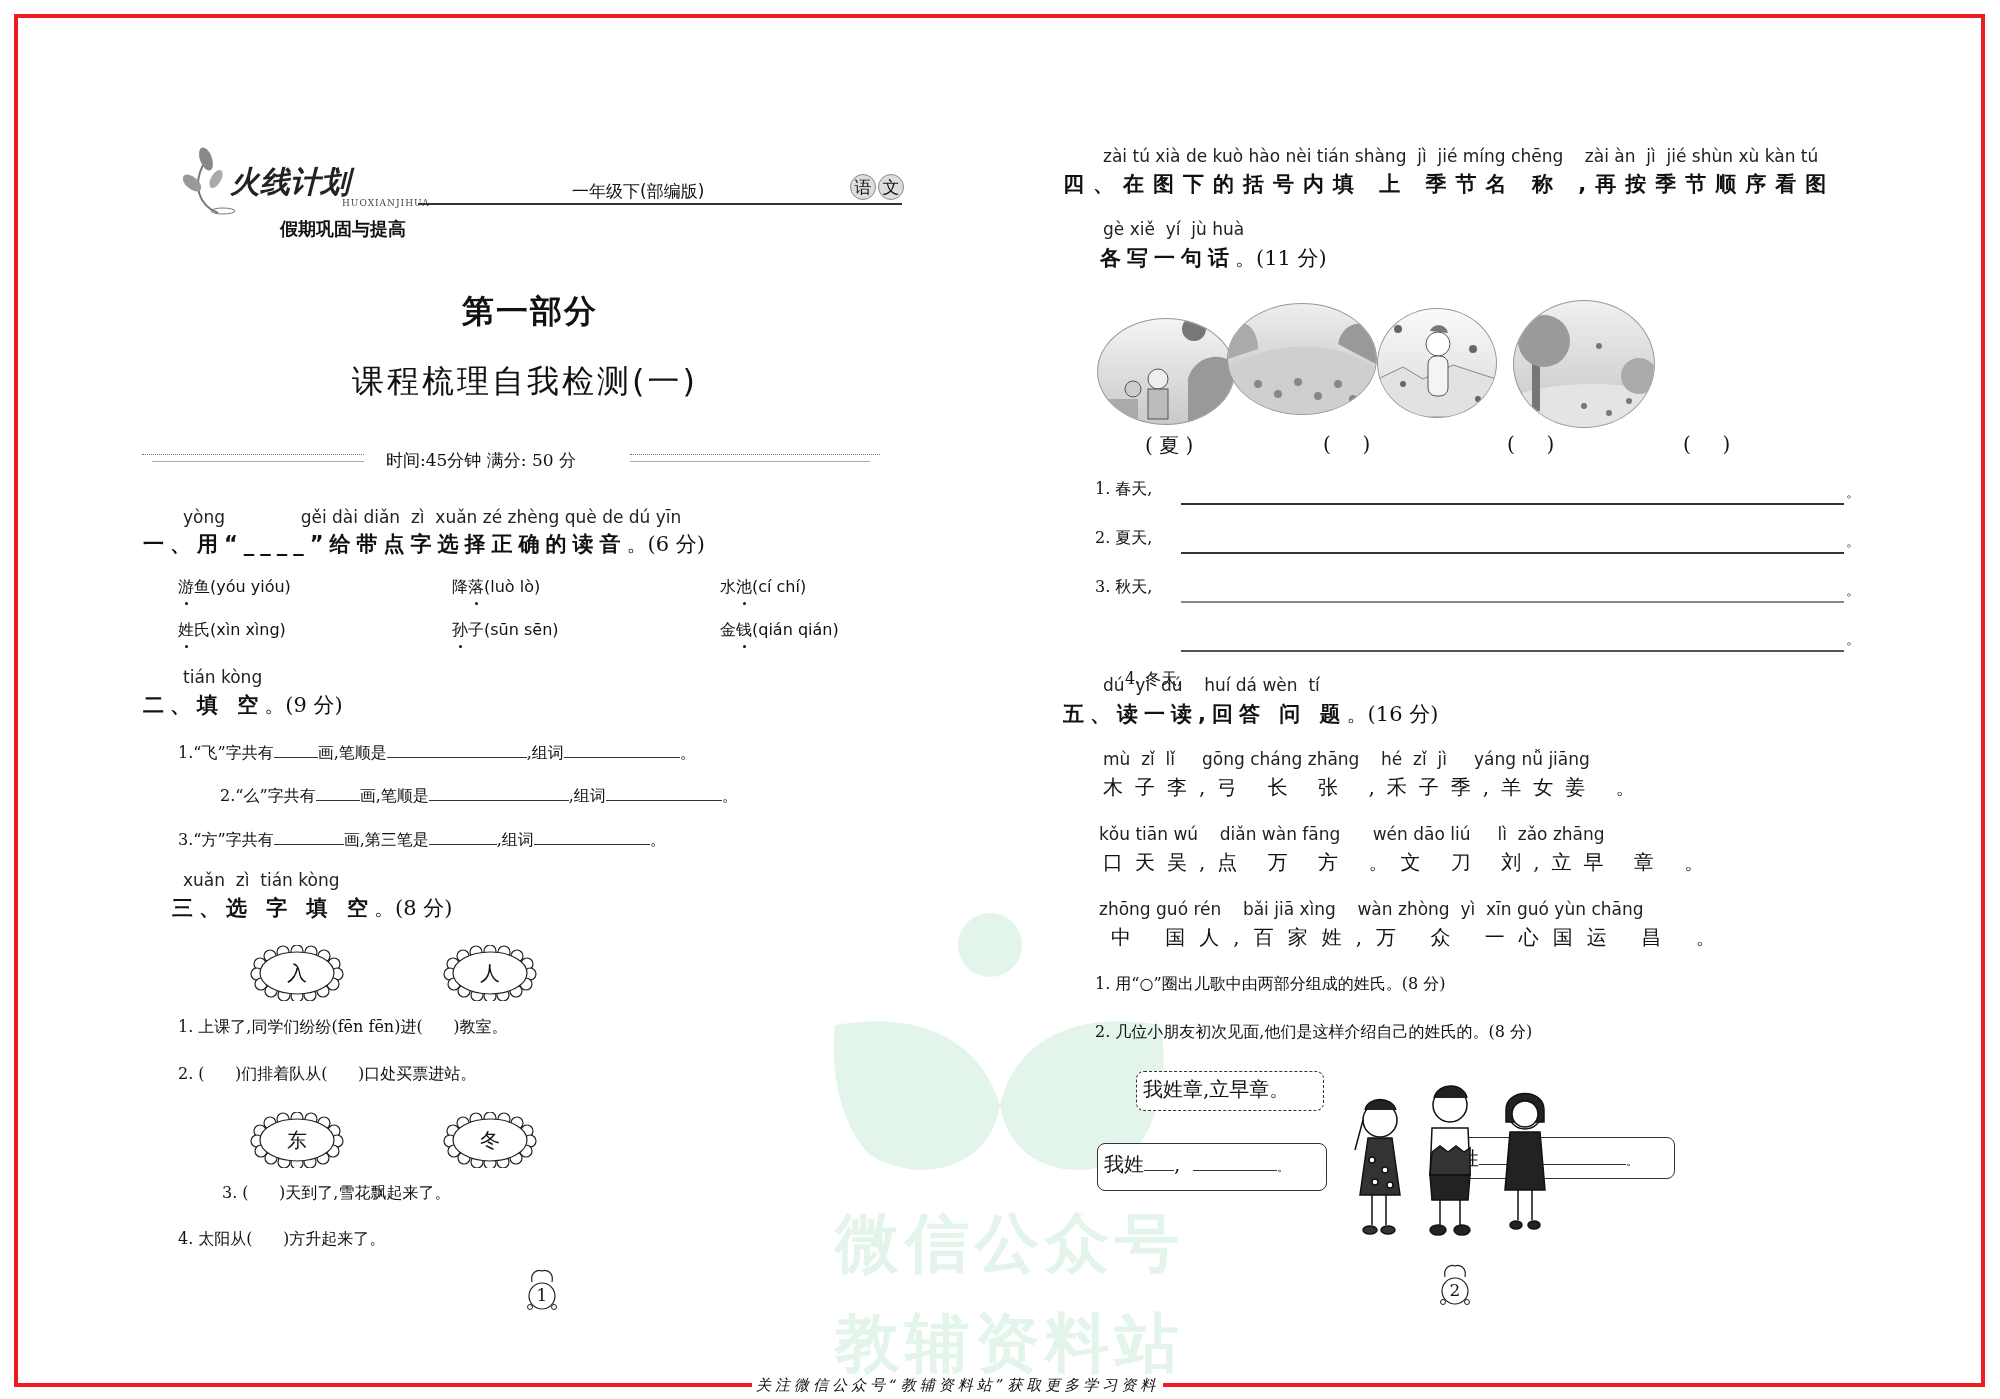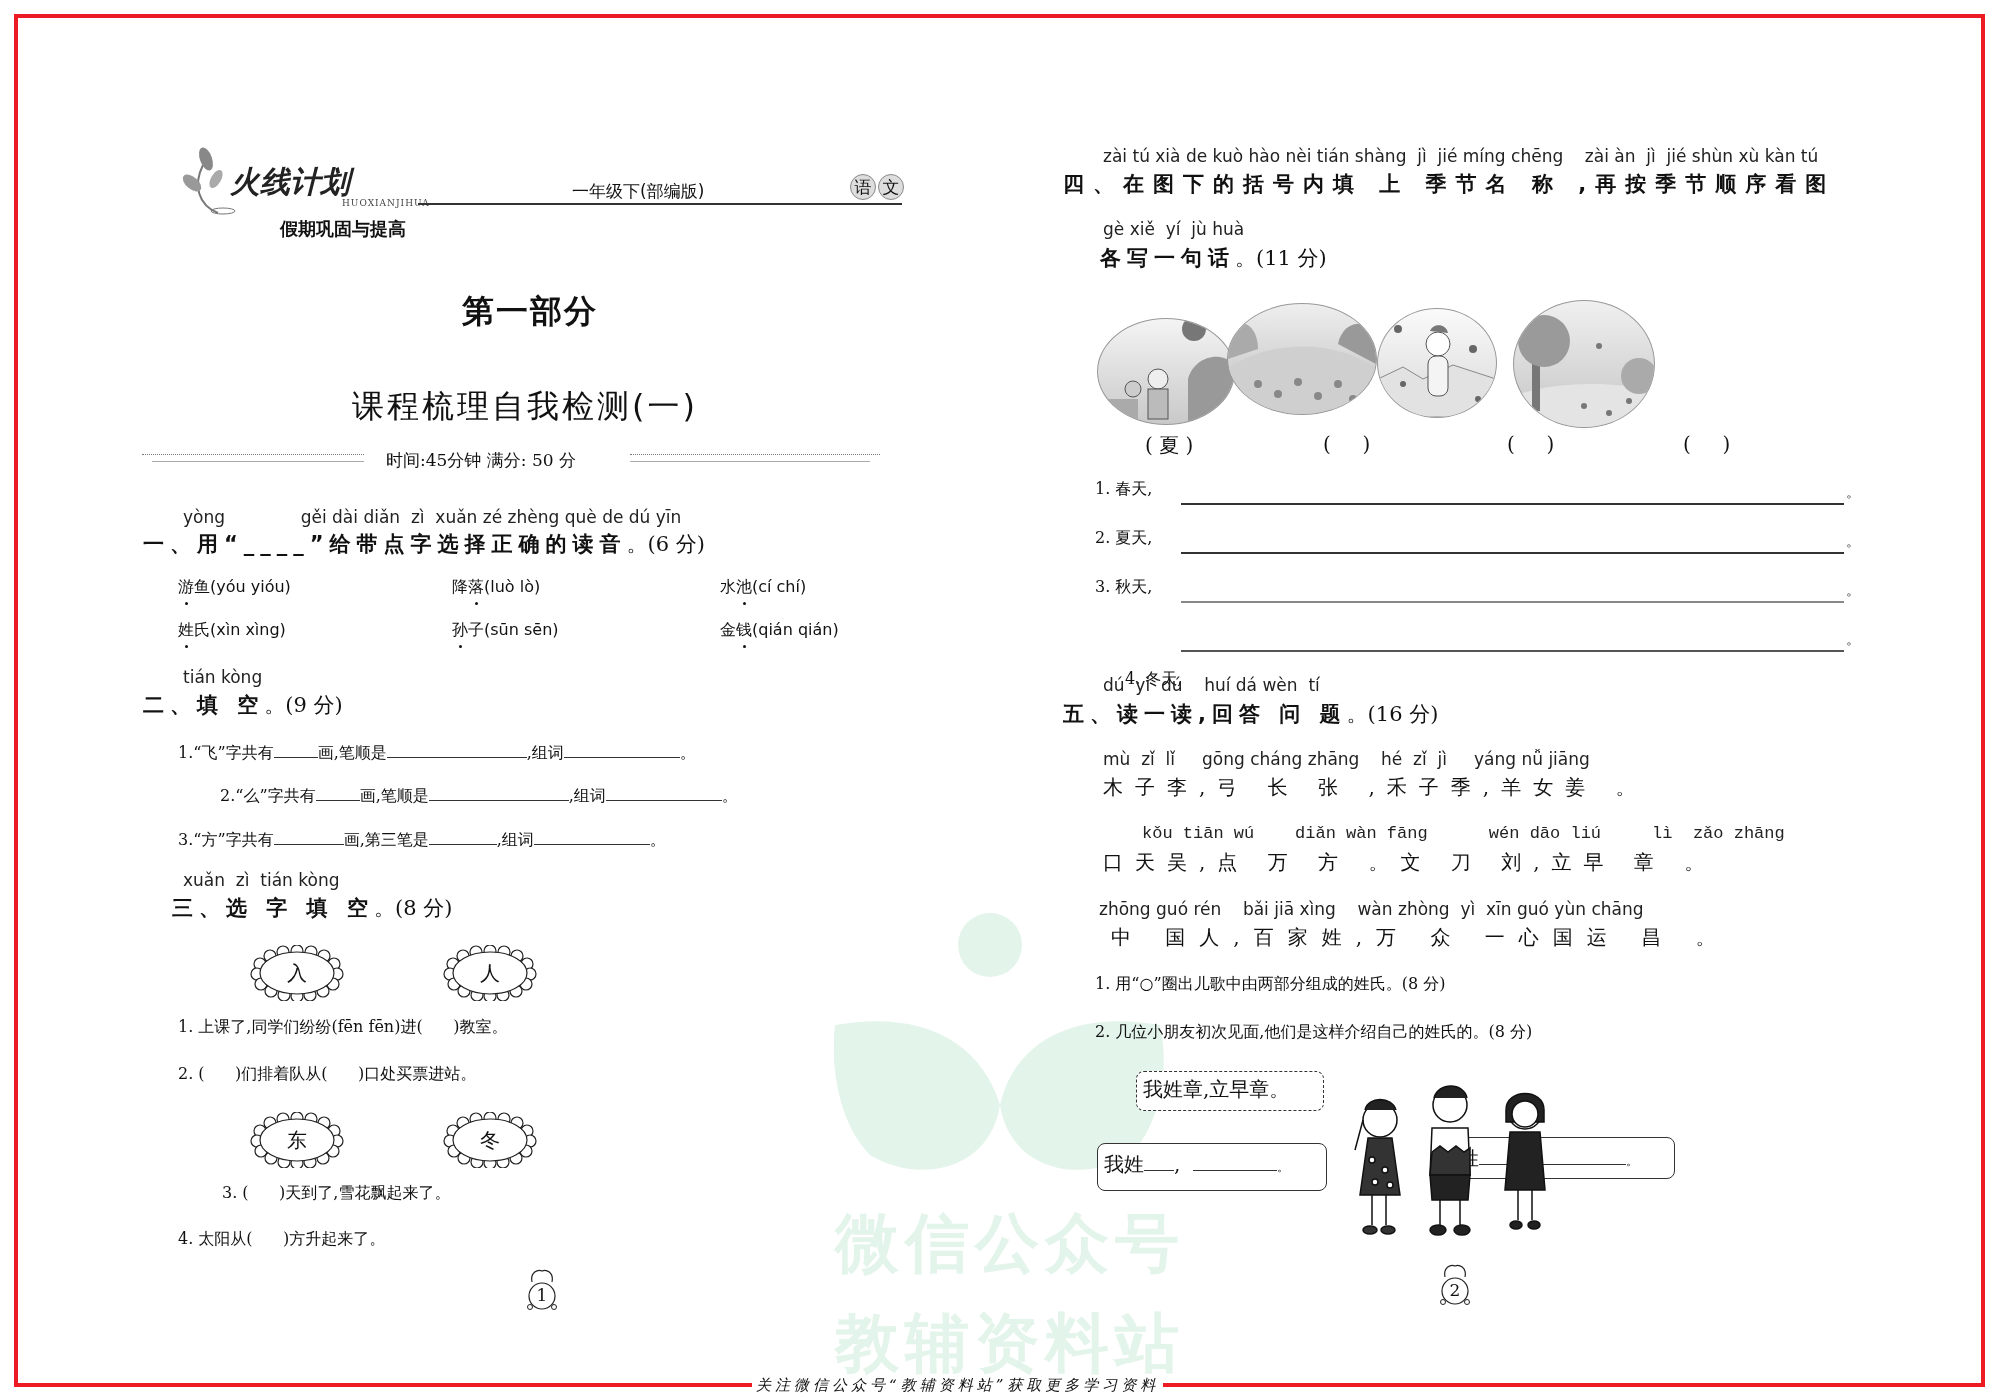--- a/index.html
+++ b/index.html
@@ -93,7 +93,7 @@
 </div>
 
 <div class="abs part-title" style="left:462px; top:290px;">第一部分</div>
-<div class="abs test-title" style="left:352px; top:385px;">课程梳理自我检测(一)</div>
+<div class="abs test-title" style="left:352px; top:360px;">课程梳理自我检测(一)</div>
 
 <div class="dotline" style="left:142px; top:454px; width:222px;"></div>
 <div class="solidline" style="left:152px; top:461px; width:212px;"></div>

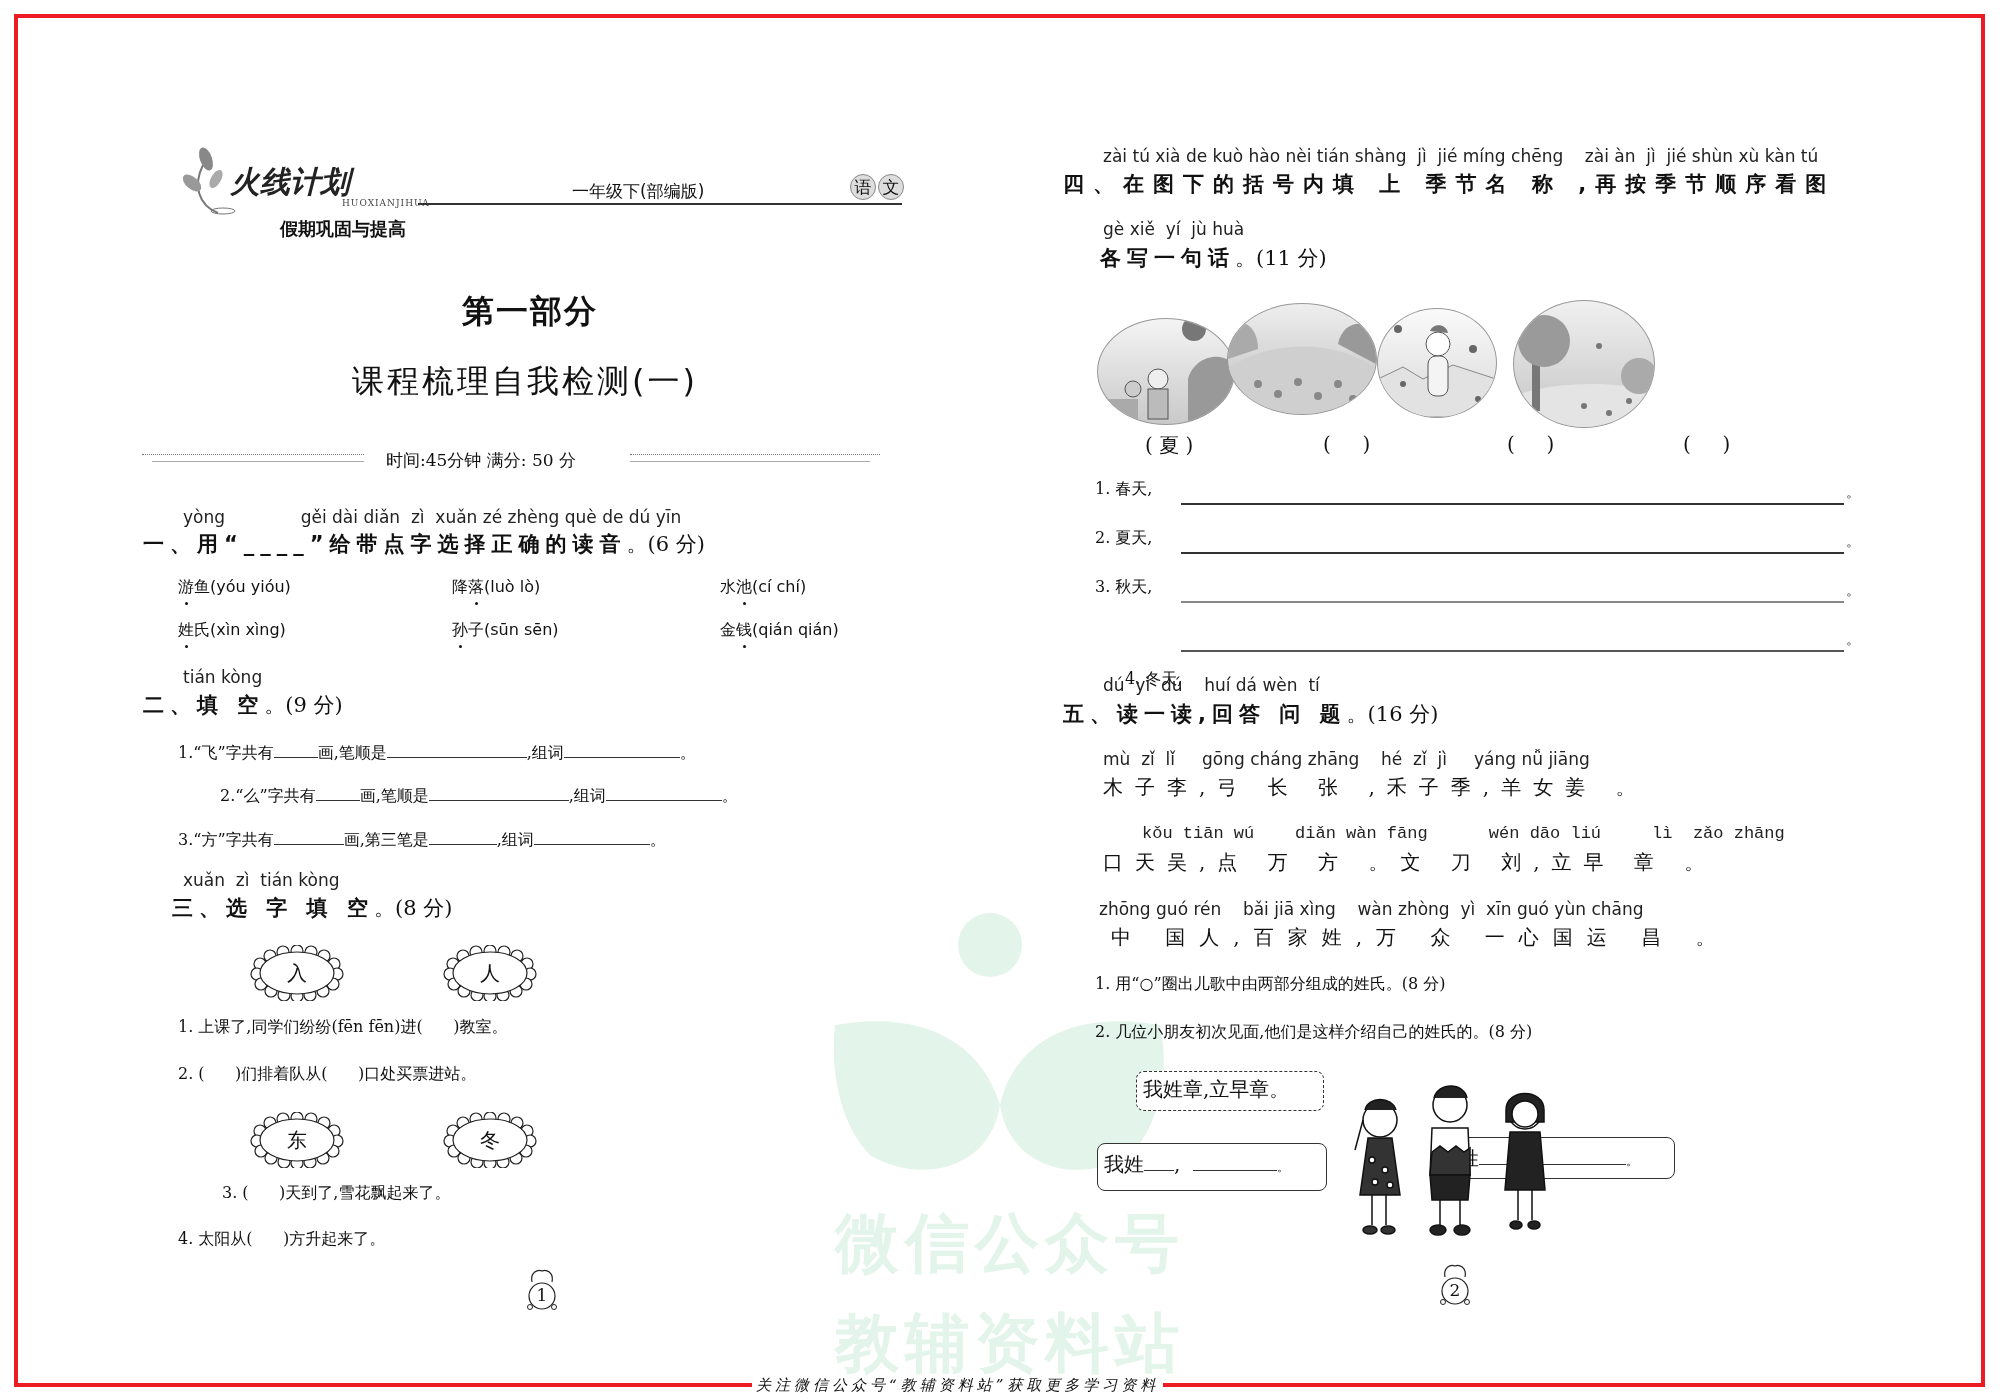--- a/index.html
+++ b/index.html
@@ -341,7 +341,7 @@
 <div class="abs pinyin" style="left:1103px; top:749px; white-space:pre;">mù  zǐ  lǐ     gōng cháng zhāng    hé  zǐ  jì     yáng nǚ jiāng</div>
 <div class="abs poem" style="left:1103px; top:774px;">木子李,弓 长 张 ,禾子季,羊女姜 。</div>
 
-<div class="abs pinyin" style="left:1142px; top:824px; white-space:pre;font-family:Liberation Mono, monospace;">kǒu tiān wú    diǎn wàn fāng      wén dāo liú     lì  zǎo zhāng</div>
+<div class="abs pinyin" style="left:1099px; top:824px; white-space:pre;">kǒu tiān wú    diǎn wàn fāng      wén dāo liú     lì  zǎo zhāng</div>
 <div class="abs poem" style="left:1103px; top:849px;">口天吴,点 万 方 。文 刀 刘,立早 章 。</div>
 
 <div class="abs pinyin" style="left:1099px; top:899px; white-space:pre;">zhōng guó rén    bǎi jiā xìng    wàn zhòng  yì  xīn guó yùn chāng</div>

